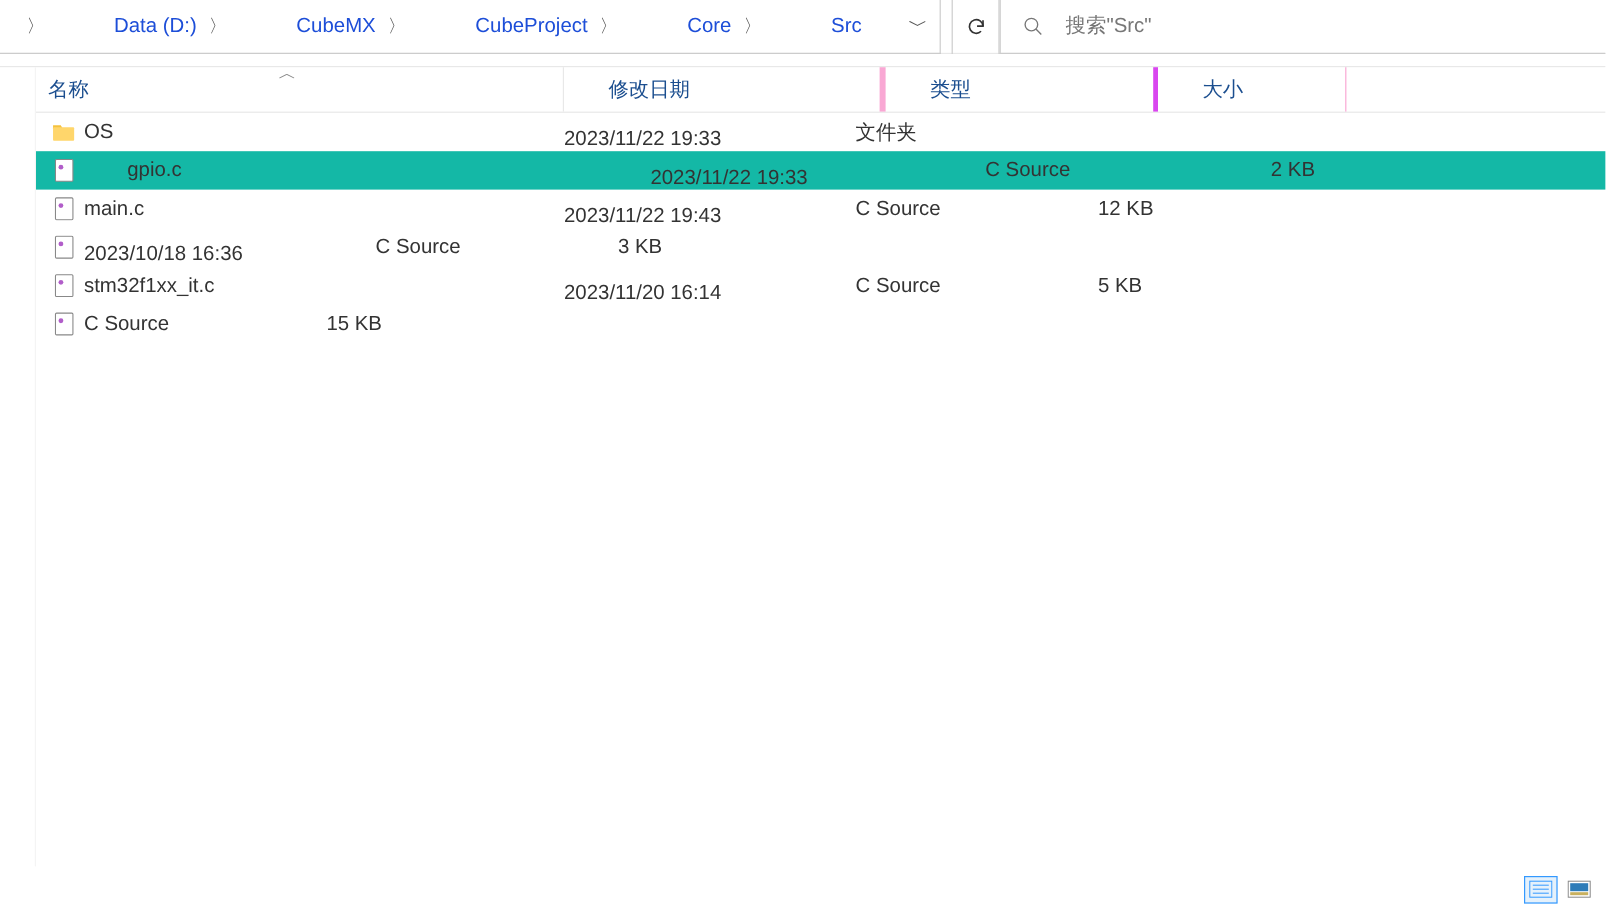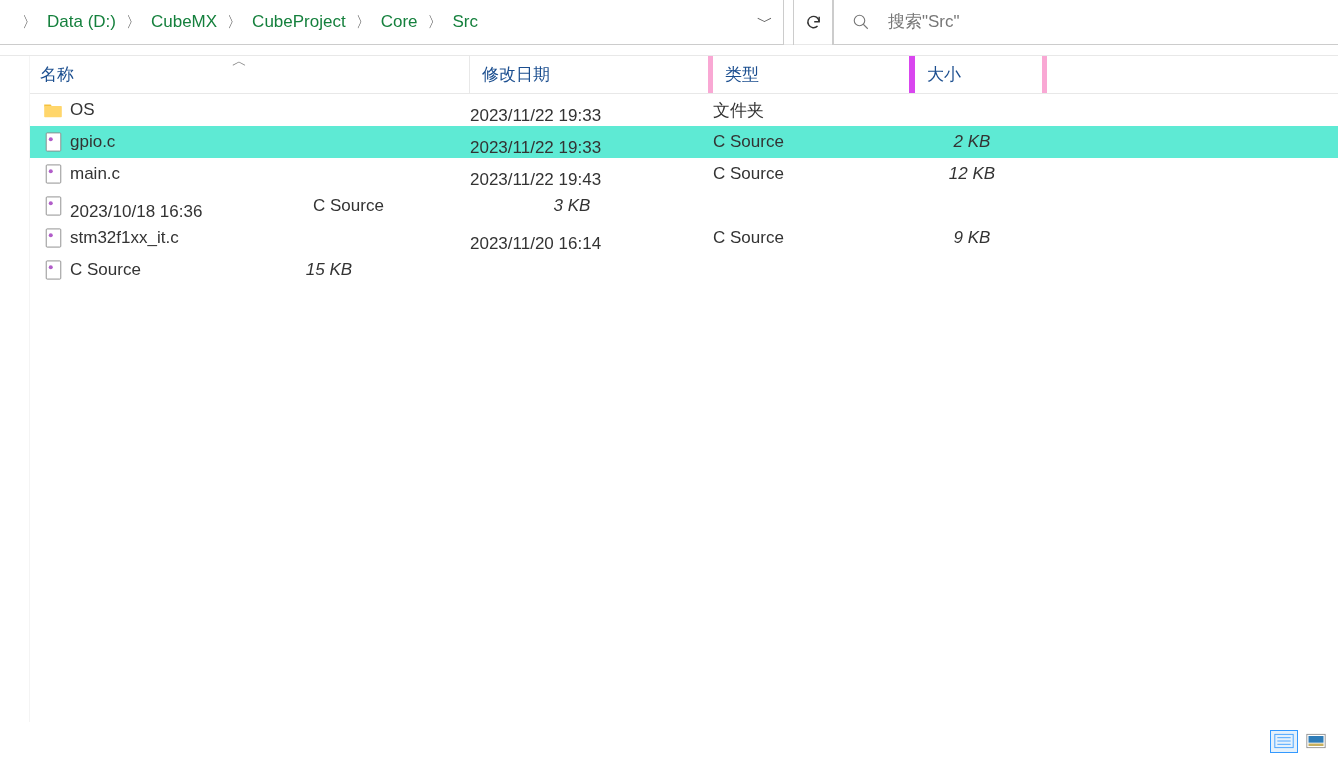--- a/index.html
+++ b/index.html
@@ -8,7 +8,7 @@
     .topbar { display: flex; height: 45px; border-bottom: 1px solid #e8e8e8; }
     .addrbar { display: flex; align-items: center; flex: 1; border: 1px solid #ccc; border-left: none; border-top: none; margin: 0 10px 0 0; padding-left: 14px; height: 45px; }
     .addrbar .sep { color: #555; padding: 0 8px; font-size: 15px; }
-    .addrbar .seg { color: #15803d; font-size: 17px; padding: 2px 2px; }
+    .addrbar .seg { color: #1d4ed8; font-size: 17px; padding: 2px 2px; margin-left: 48px; }
     .addrbar-spacer { flex: 1; }
     .addr-drop { width: 30px; text-align: center; color: #555; font-size: 16px; padding-right:6px; }
     .addr-refresh { width: 40px; height: 45px; display: flex; align-items: center; justify-content: center; border: 1px solid #ccc; border-top:none; border-bottom:none; margin-left:-1px; }

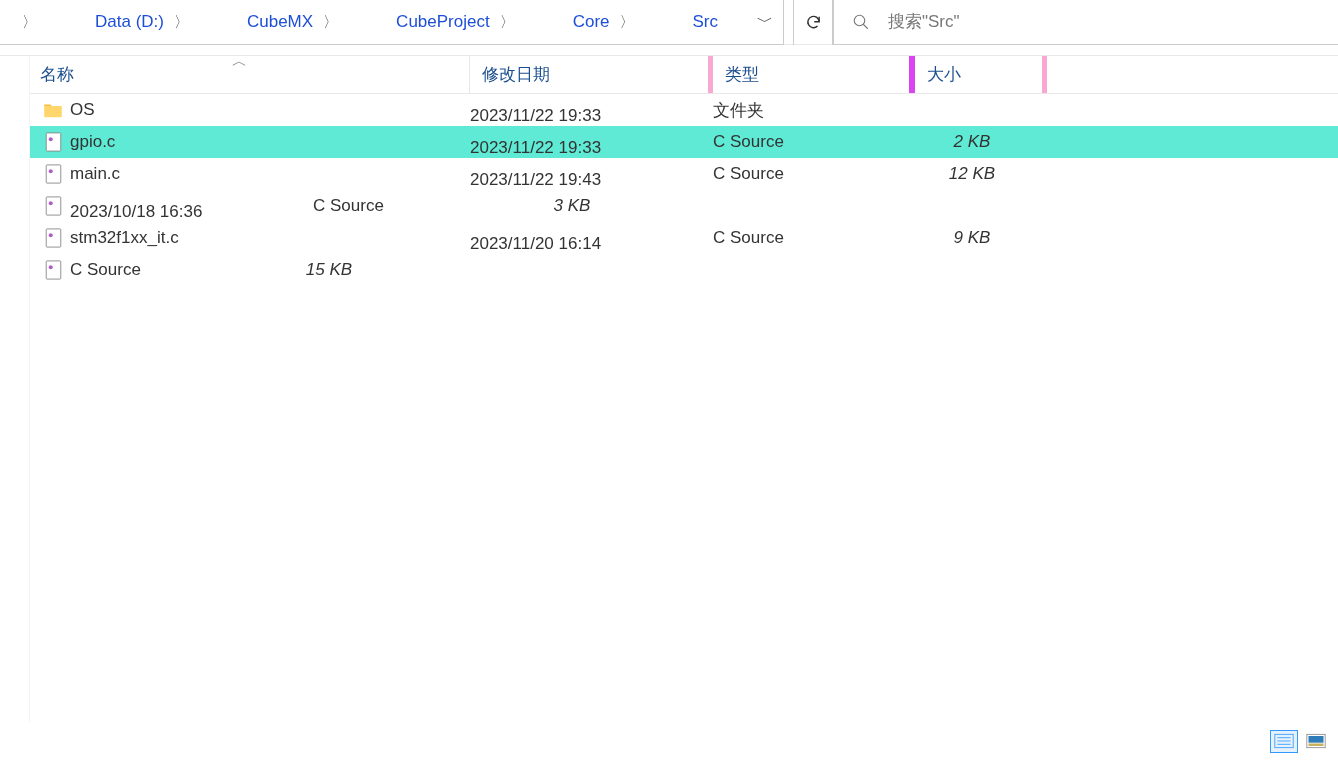--- a/index.html
+++ b/index.html
@@ -26,7 +26,7 @@
 
     .file-area { flex: 1; }
 
-    .col-header { height: 38px; display:flex; align-items:flex-end; border-bottom:1px solid #e8e8e8; color:#1b4e8f; font-size:17px; }
+    .col-header { height: 38px; display:flex; align-items:flex-end; border-bottom:1px solid #e8e8e8; color:#1b4e8f; font-size:17px;gap:25px; }
     .col-header .name { width:440px; padding-left:10px; position:relative; border-right:1px solid #e8e8e8; height:100%; display:flex; align-items:center;}
     .col-header .arrow { position:absolute; left:202px; top:-4px; font-size:15px; color:#888; }
     .col-header .date { width:243px; padding-left:12px; border-right:5px solid #f9a8d4; height:100%; display:flex; align-items:center;}

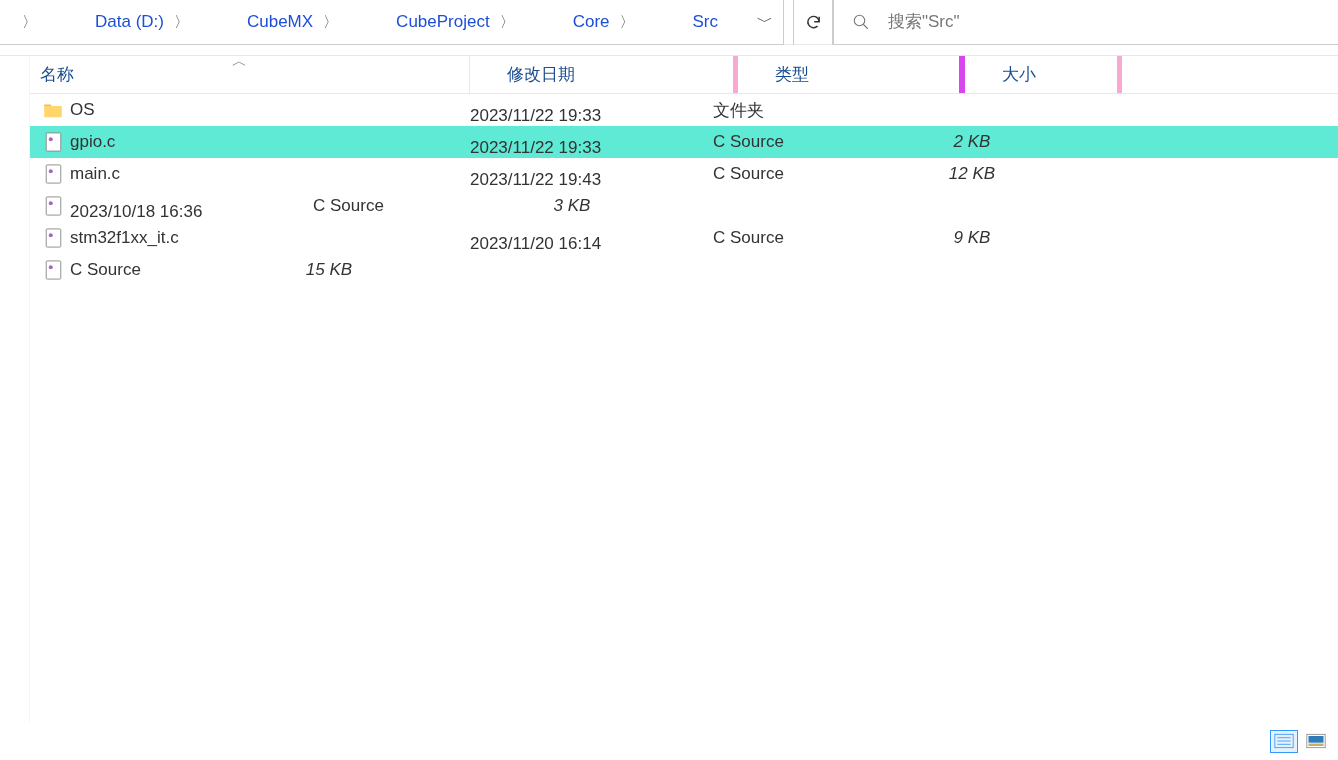--- a/index.html
+++ b/index.html
@@ -30,7 +30,7 @@
     .col-header .name { width:440px; padding-left:10px; position:relative; border-right:1px solid #e8e8e8; height:100%; display:flex; align-items:center;}
     .col-header .arrow { position:absolute; left:202px; top:-4px; font-size:15px; color:#888; }
     .col-header .date { width:243px; padding-left:12px; border-right:5px solid #f9a8d4; height:100%; display:flex; align-items:center;}
-    .col-header .type { width:202px; padding-left:12px; border-right:6px solid #d946ef; height:100%; display:flex; align-items:center;}
+    .col-header .type { width:202px; padding-left:12px; border-right:4px solid #d946ef; height:100%; display:flex; align-items:center;}
     .col-header .size { width:132px; padding-left:12px; border-right:5px solid #f9a8d4; height:100%; display:flex; align-items:center;}
 
     .rows { }

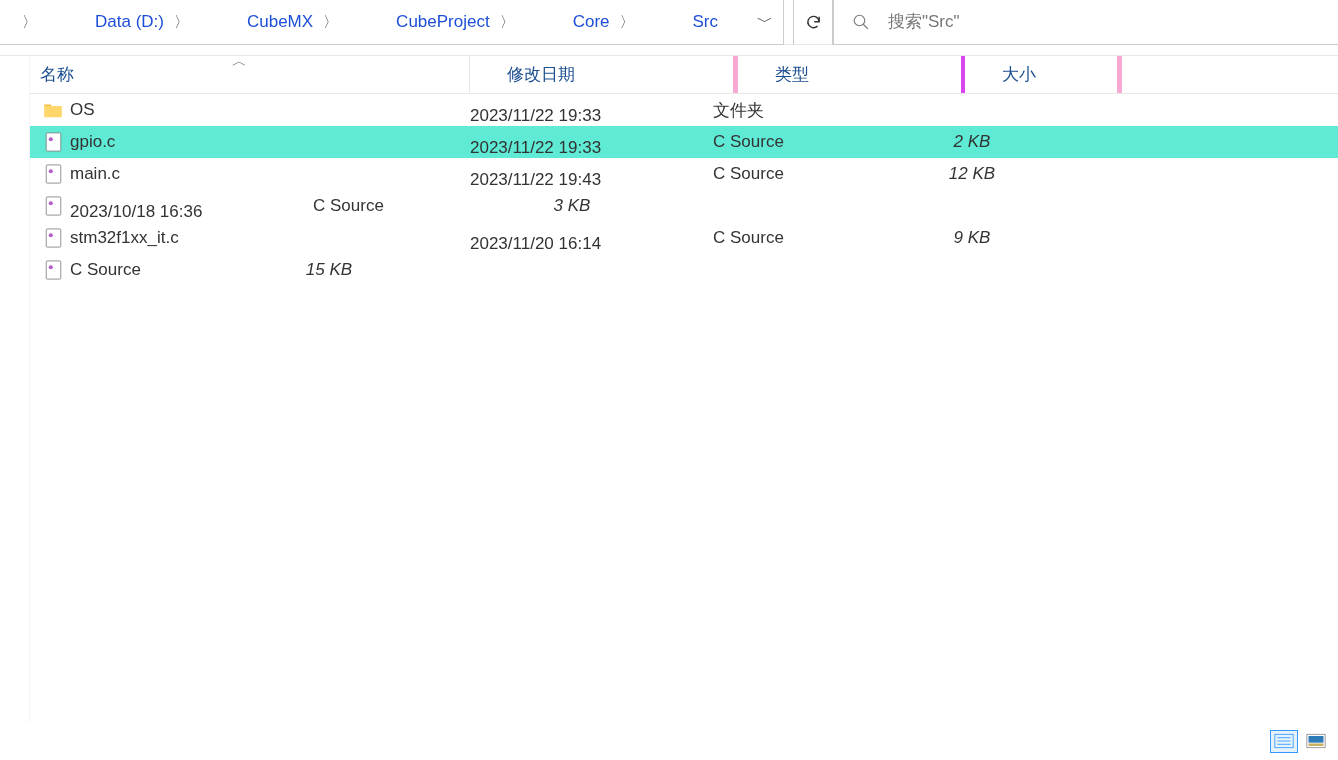--- a/index.html
+++ b/index.html
@@ -31,7 +31,7 @@
     .col-header .arrow { position:absolute; left:202px; top:-4px; font-size:15px; color:#888; }
     .col-header .date { width:243px; padding-left:12px; border-right:5px solid #f9a8d4; height:100%; display:flex; align-items:center;}
     .col-header .type { width:202px; padding-left:12px; border-right:4px solid #d946ef; height:100%; display:flex; align-items:center;}
-    .col-header .size { width:132px; padding-left:12px; border-right:5px solid #f9a8d4; height:100%; display:flex; align-items:center;}
+    .col-header .size { width:132px; padding-left:12px; border-right:1px solid #f9a8d4; height:100%; display:flex; align-items:center;}
 
     .rows { }
     .row { height:32px; display:flex; align-items:center; font-size:17px; color:#333; }

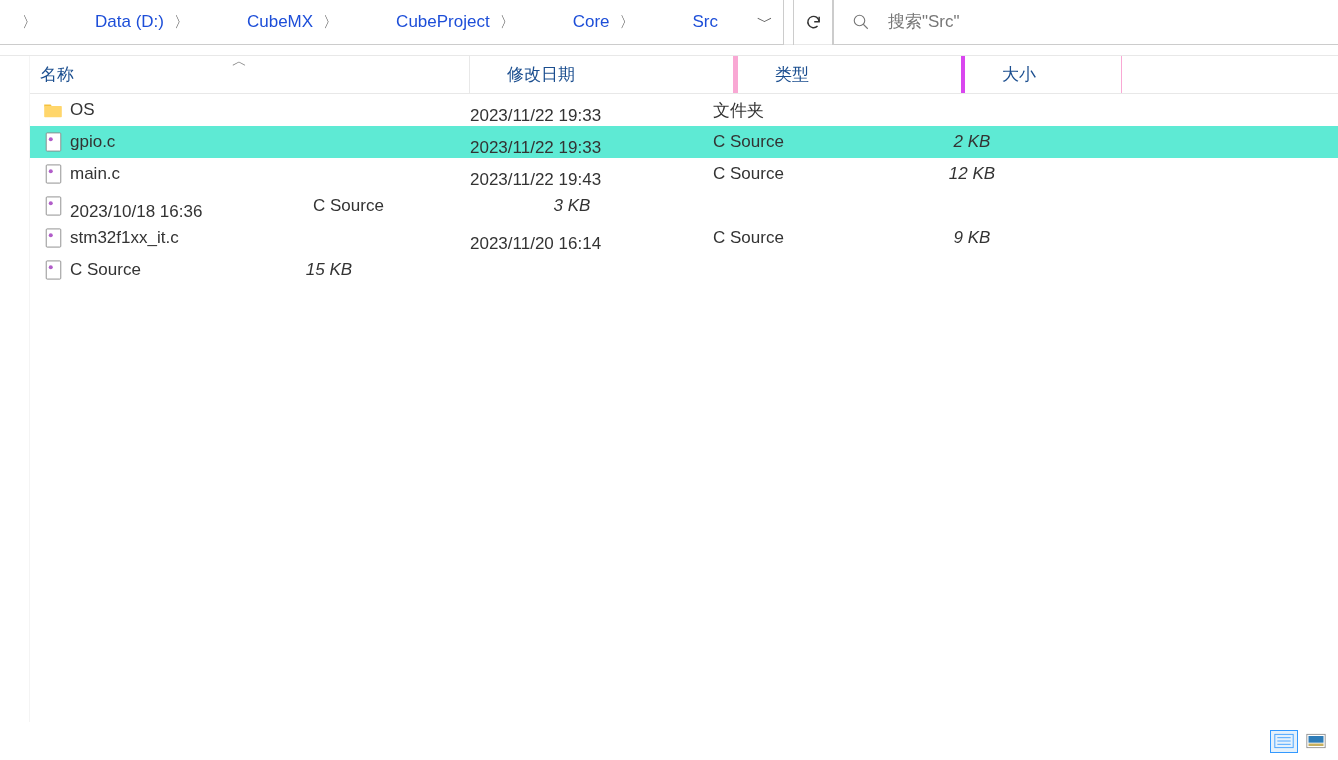--- a/index.html
+++ b/index.html
@@ -35,7 +35,7 @@
 
     .rows { }
     .row { height:32px; display:flex; align-items:center; font-size:17px; color:#333; }
-    .row.sel { background:#5eead4; }
+    .row.sel { background:#14b8a6;gap:36px; }
     .row .icon { width:20px; margin-left:13px; margin-right:7px; display:inline-flex; align-items:center; justify-content:center;}
     .row .fname { width:400px; }
     .row .fdate { width:243px;margin-top:12px; }

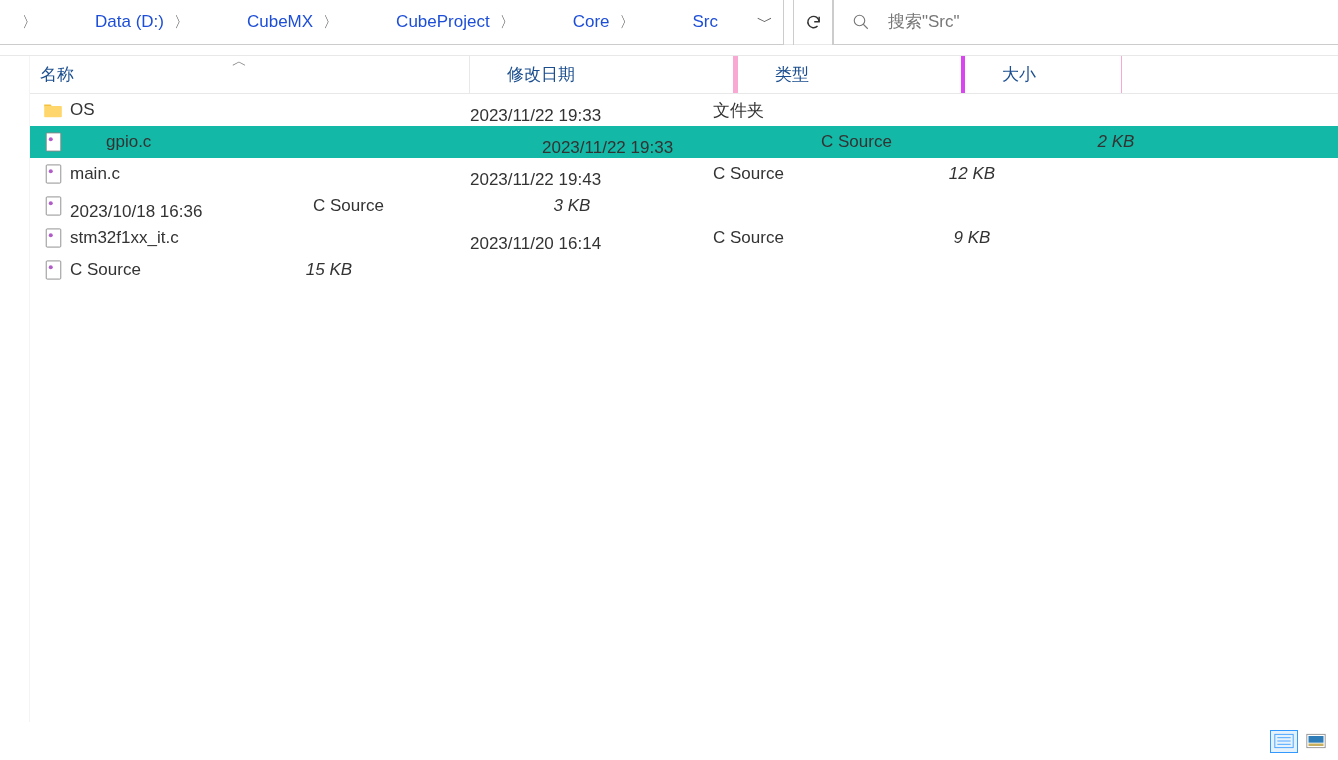--- a/index.html
+++ b/index.html
@@ -40,7 +40,7 @@
     .row .fname { width:400px; }
     .row .fdate { width:243px;margin-top:12px; }
     .row .ftype { width:202px; }
-    .row .fsize { width:120px; text-align:center; padding-right:6px;font-style:italic; }
+    .row .fsize { width:120px; text-align:left; padding-right:6px; }
 
     .folder-icon { width:20px; height:16px; }
     .folder-icon .base { fill:#ffd66b; }

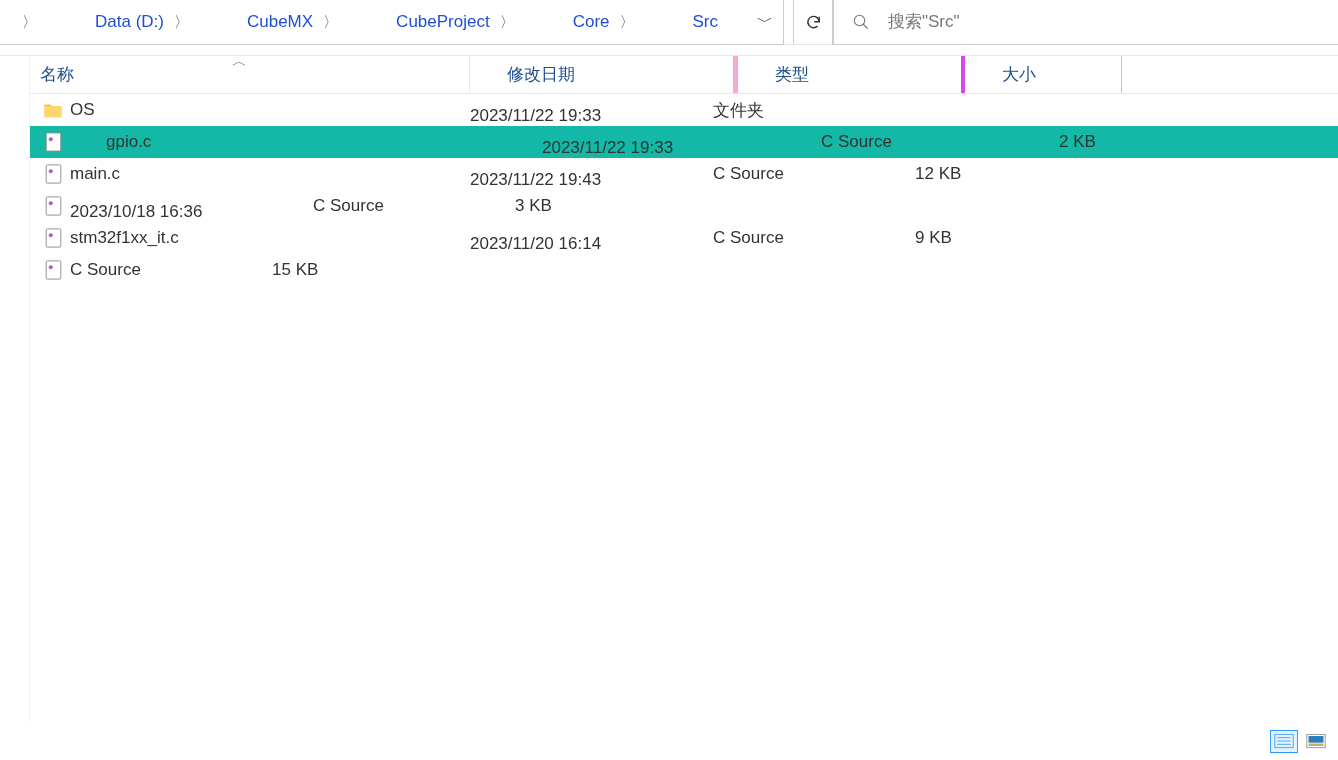--- a/index.html
+++ b/index.html
@@ -166,7 +166,7 @@
           <span class="fname">stm32f1xx_it.c</span>
           <span class="fdate">2023/11/20 16:14</span>
           <span class="ftype">C Source</span>
-          <span class="fsize">9 KB</span>
+          <span class="fsize">5 KB</span>
         </div>
         <div class="row">
           <span class="icon">

